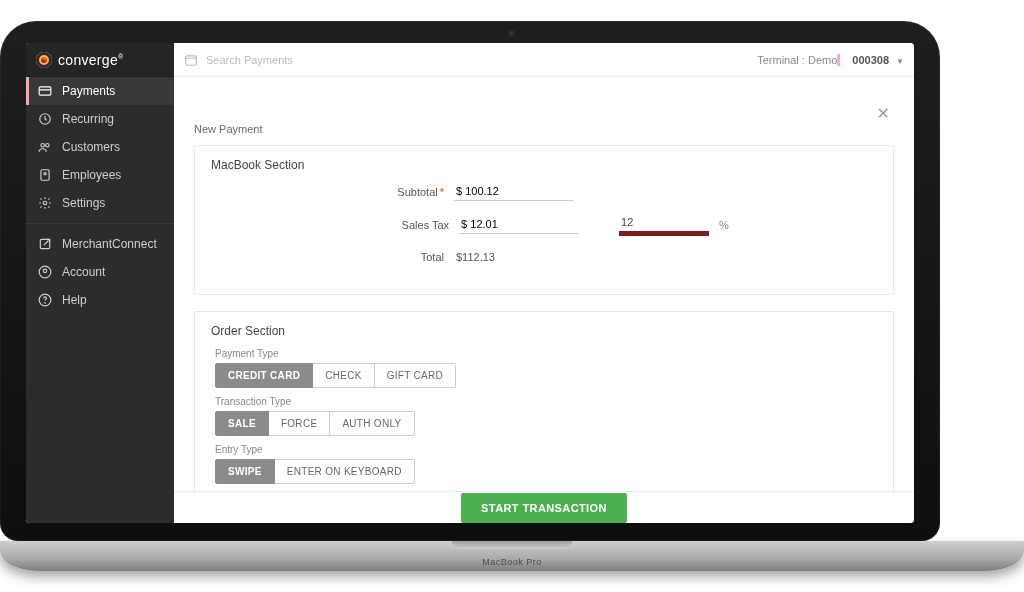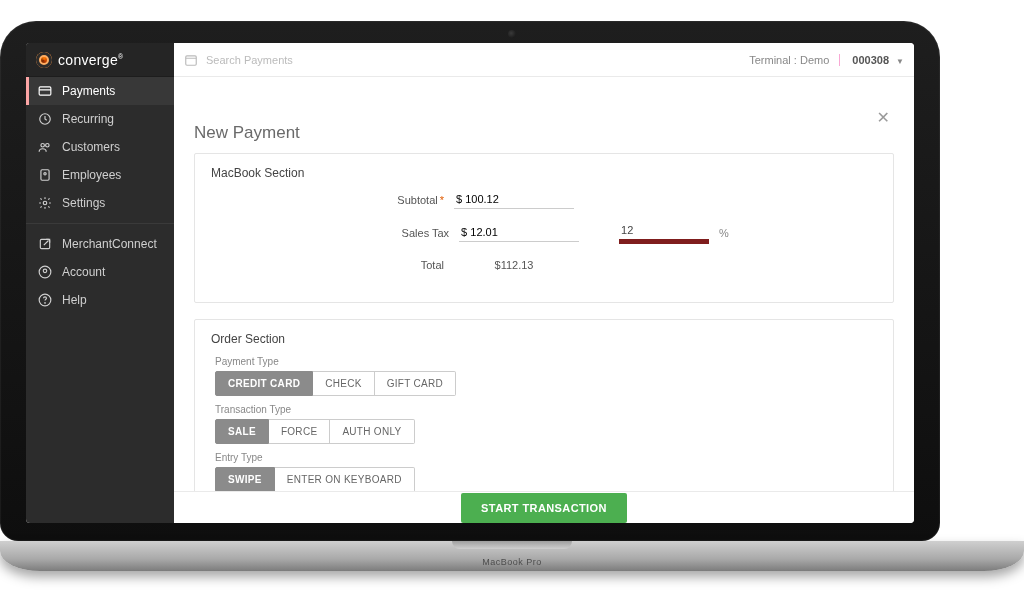--- a/index.html
+++ b/index.html
@@ -124,7 +124,7 @@
     color:#555;
   }
   .topbar .search::placeholder{color:#bbb;}
-  .topbar .terminal { color:#888; padding-right:10px; border-right:1px solid #f9a8d4;}
+  .topbar .terminal { color:#888; border-right:3px solid #f9a8d4;}
   .topbar .terminal-id{ color:#555; font-weight:600; padding:0 4px;}
   .topbar .caret{font-size:8px;color:#888;}
 

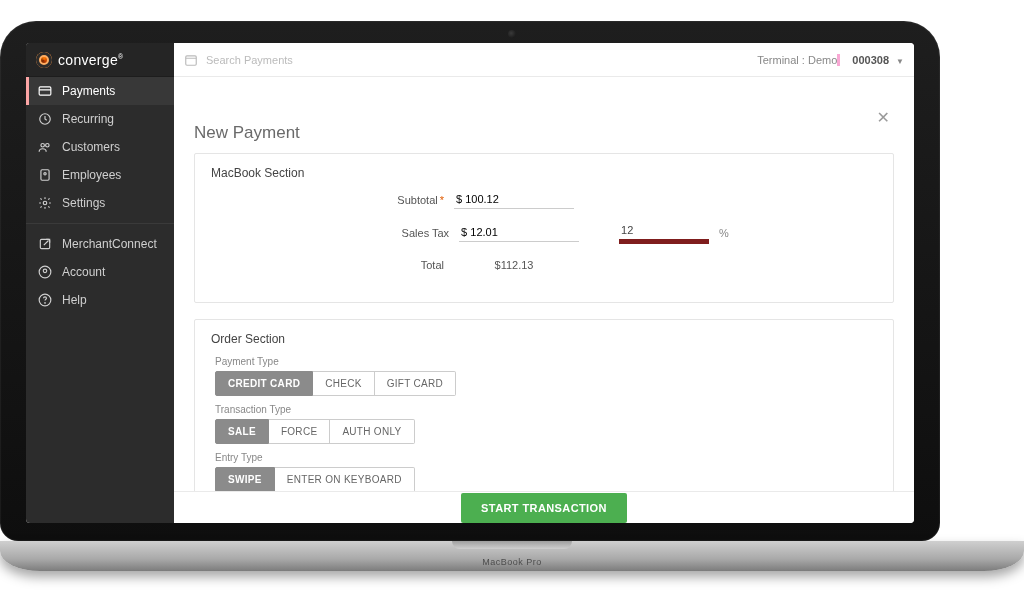--- a/index.html
+++ b/index.html
@@ -139,7 +139,7 @@
     margin-bottom:10px;
   }
   .page-title{
-    font-size:17px; font-weight:300; color:#6a6a6a;margin-top:32px;
+    font-size:11px; font-weight:300; color:#6a6a6a;margin-top:32px;
   }
   .close-x{
     font-size:16px; color:#9a9a9a; cursor:pointer; padding:4px;

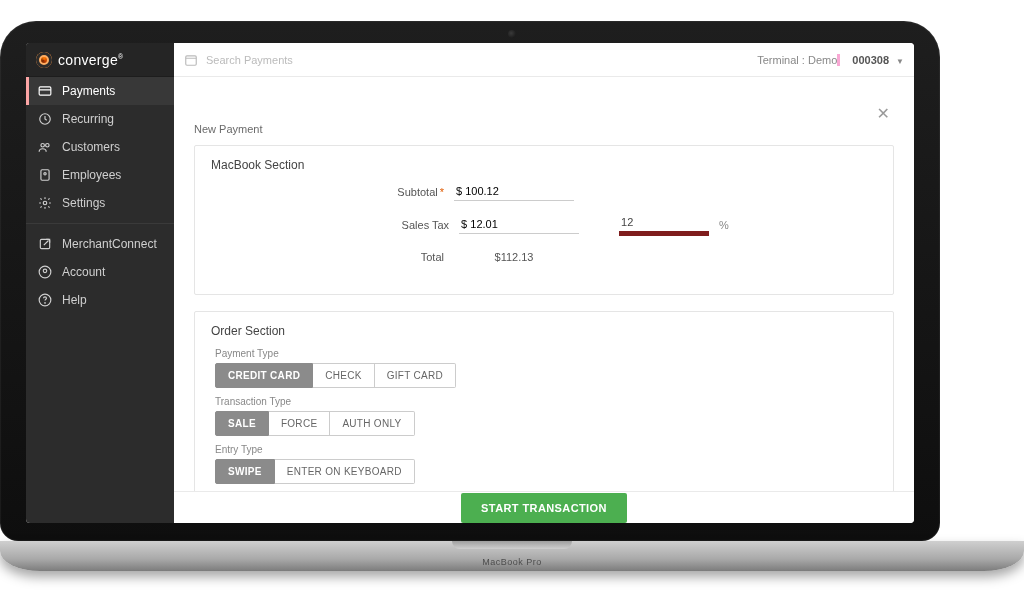--- a/index.html
+++ b/index.html
@@ -173,7 +173,7 @@
   }
   .field-row input.green{ border-bottom:5px solid #7f1d1d; color:#444;}
   .field-row .pct{color:#888;}
-  .field-row .static{width:120px; padding:3px 2px;text-align:center;}
+  .field-row .static{width:120px; padding:3px 2px;}
   .spacer150{width:150px;}
 
   .sub-label{

